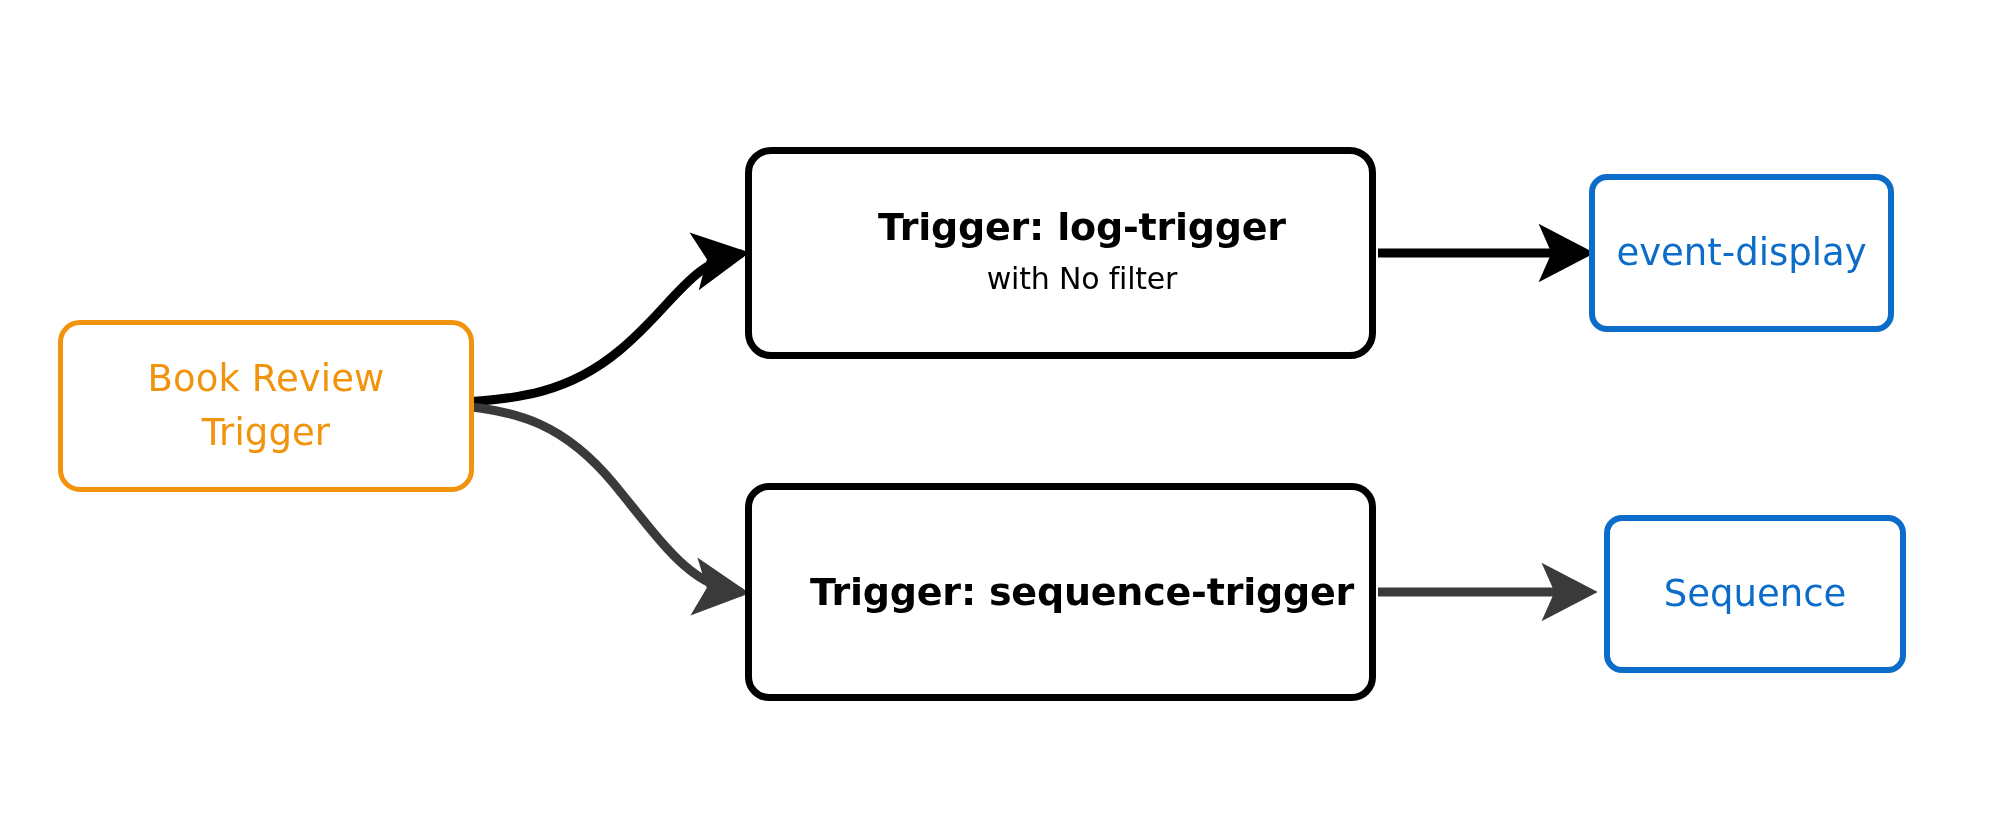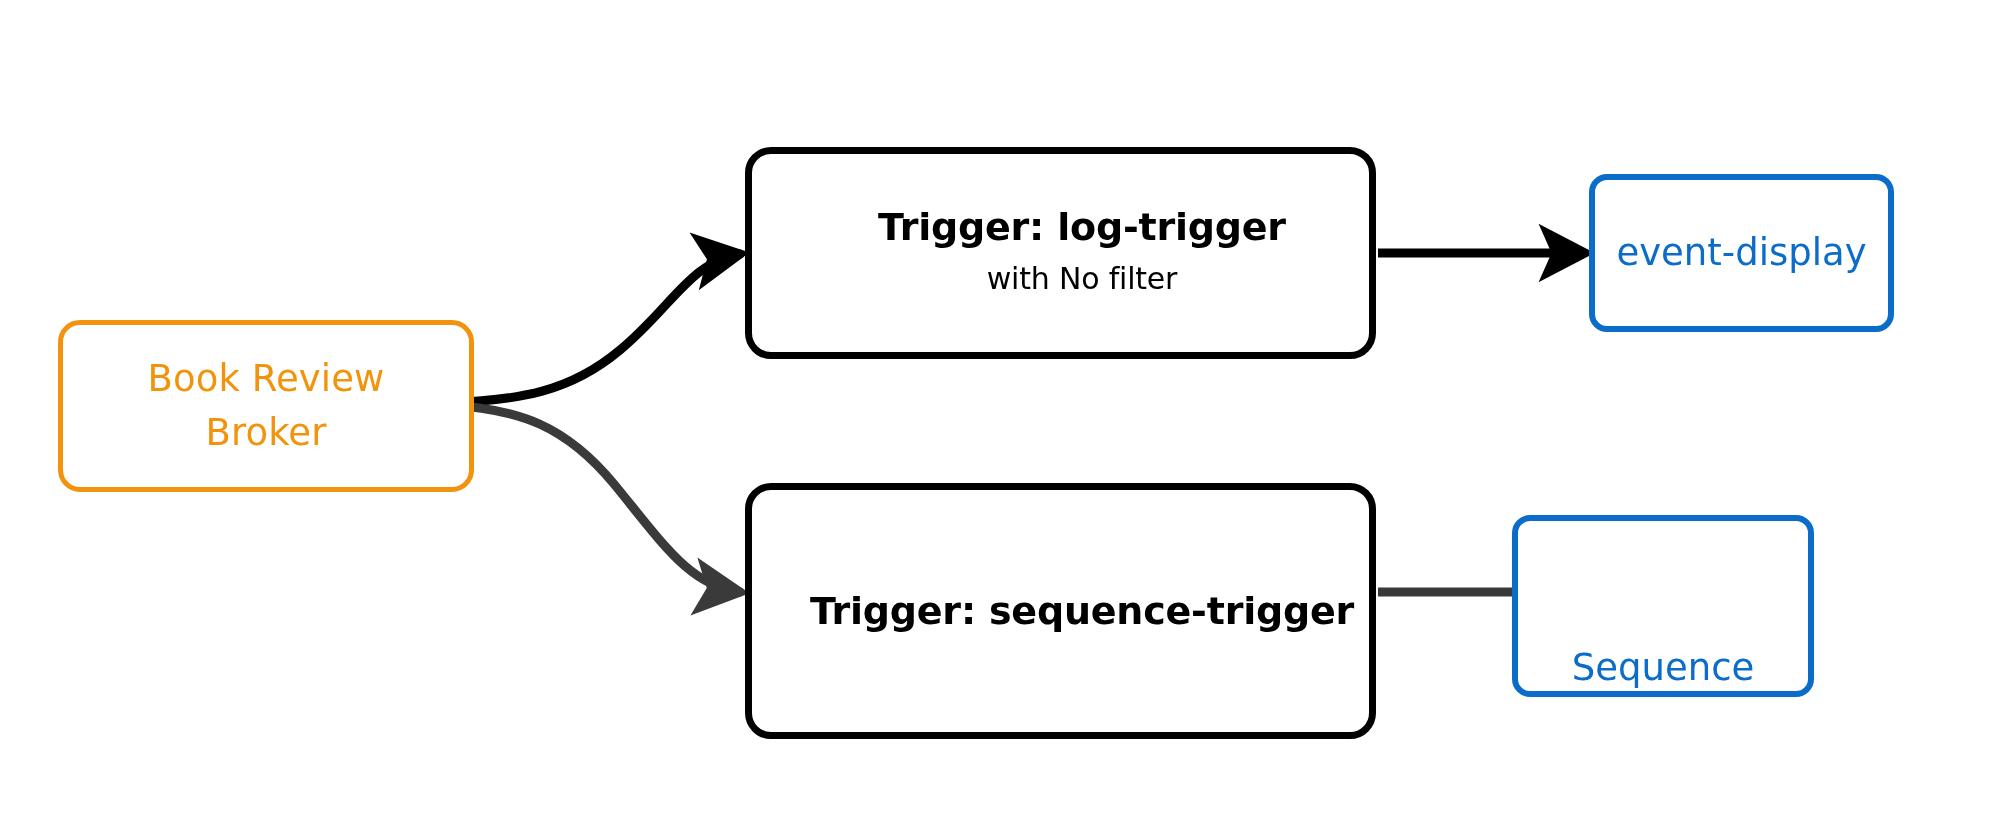--- a/index.html
+++ b/index.html
@@ -127,7 +127,7 @@
 
   <div class="node node-broker">
     <div class="line">Book Review</div>
-    <div class="line">Broker</div>
+    <div class="line">Trigger</div>
   </div>
 
   <div class="node node-trigger node-trigger-log">

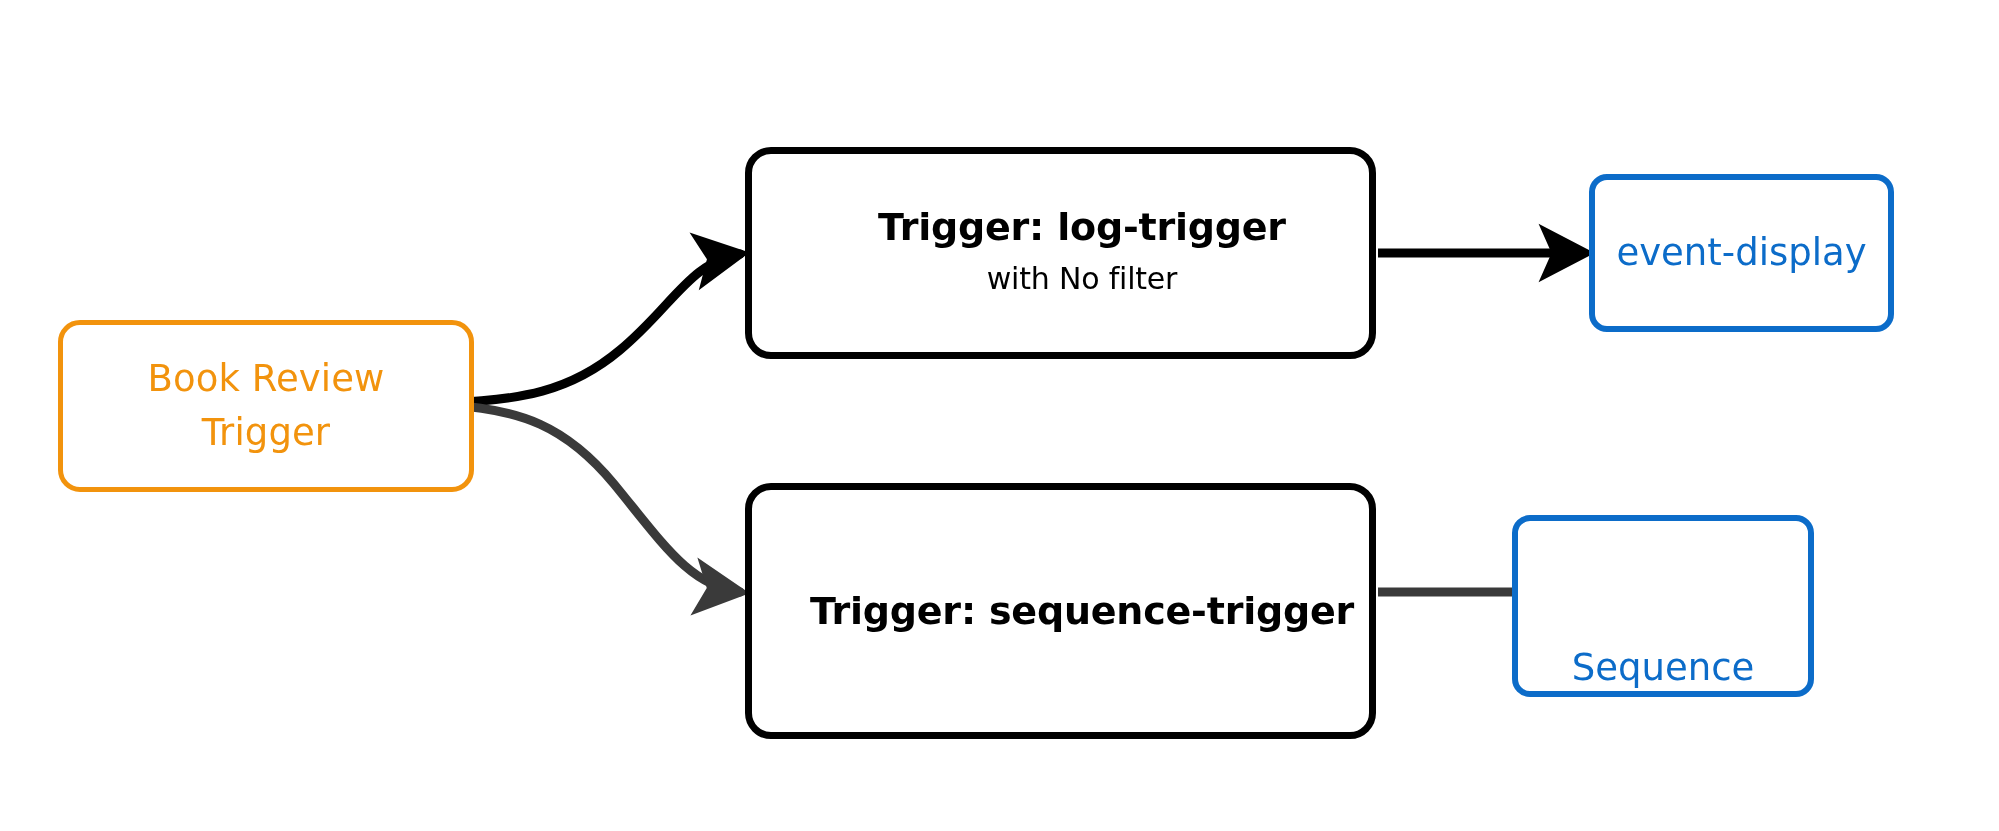--- a/index.html
+++ b/index.html
@@ -63,7 +63,8 @@
   }
   .node-trigger-seq {
     top: 483px;
-    height: 256px;
+    height: 218px;
+    border-radius: 24px;
   }
   .node-trigger .title {
     font-size: 38px;

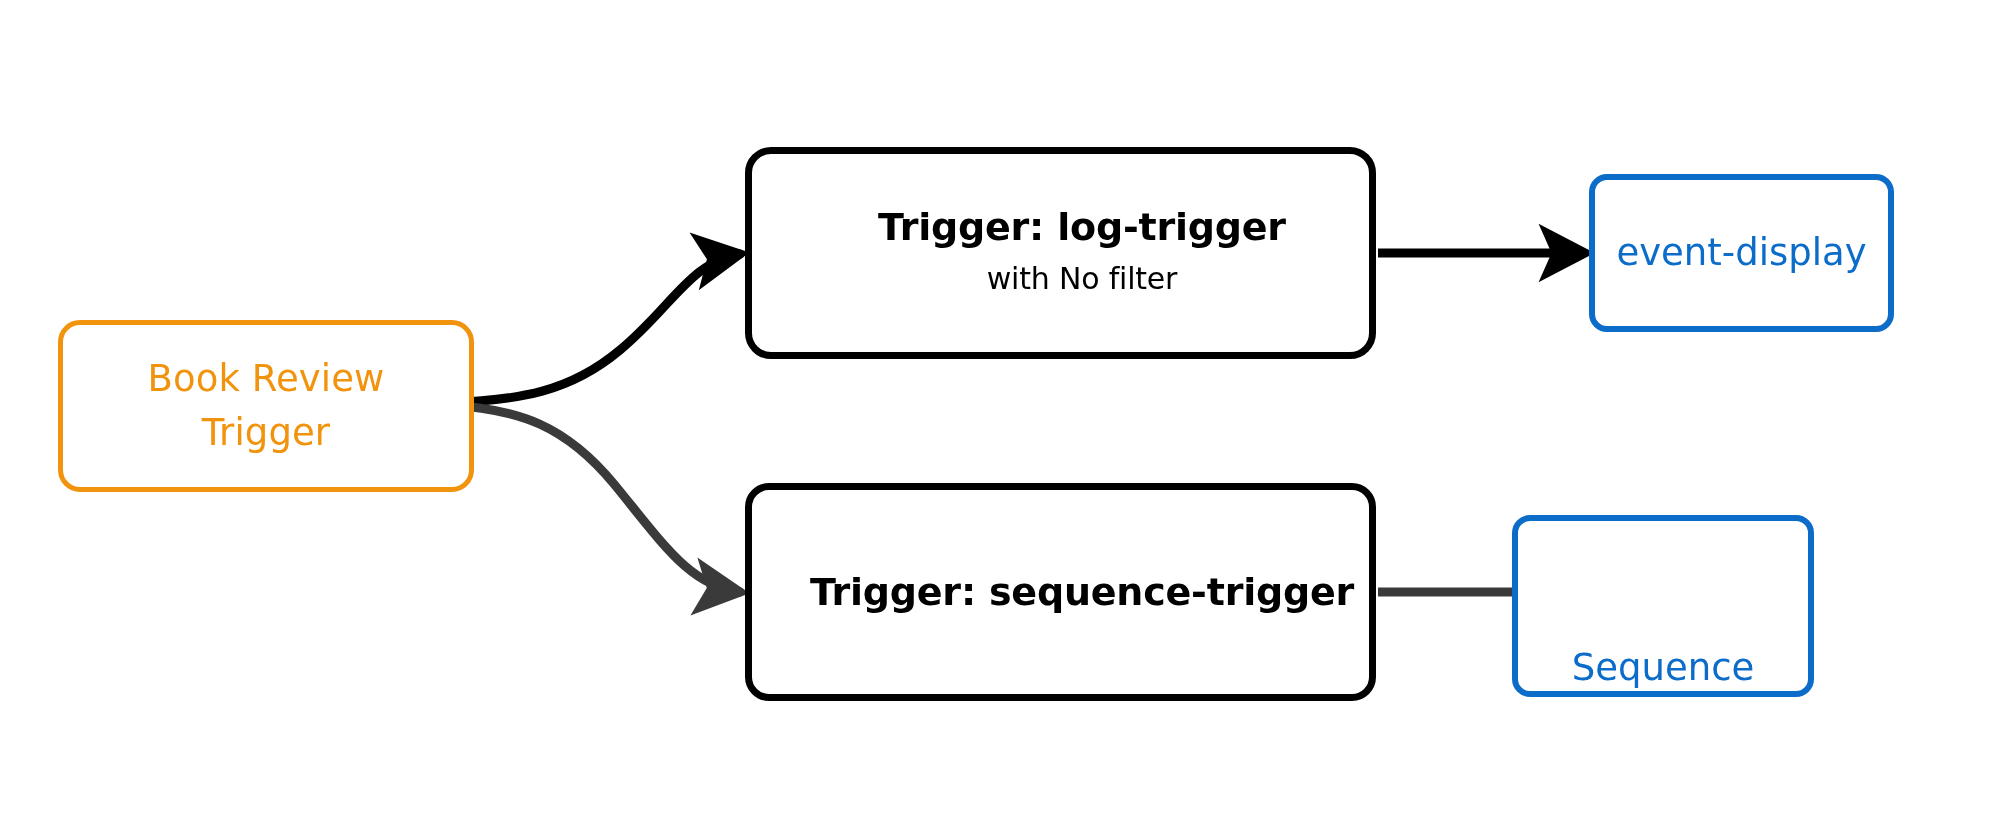--- a/index.html
+++ b/index.html
@@ -95,11 +95,10 @@
     justify-content: center;
   }
   .node-sink-sequence {
-    left: 1512px;
+    left: 1604px;
     top: 515px;
     width: 302px;
-    height: 182px;
-    justify-content: flex-end;
+    height: 158px;
   }
 </style>
 </head>

